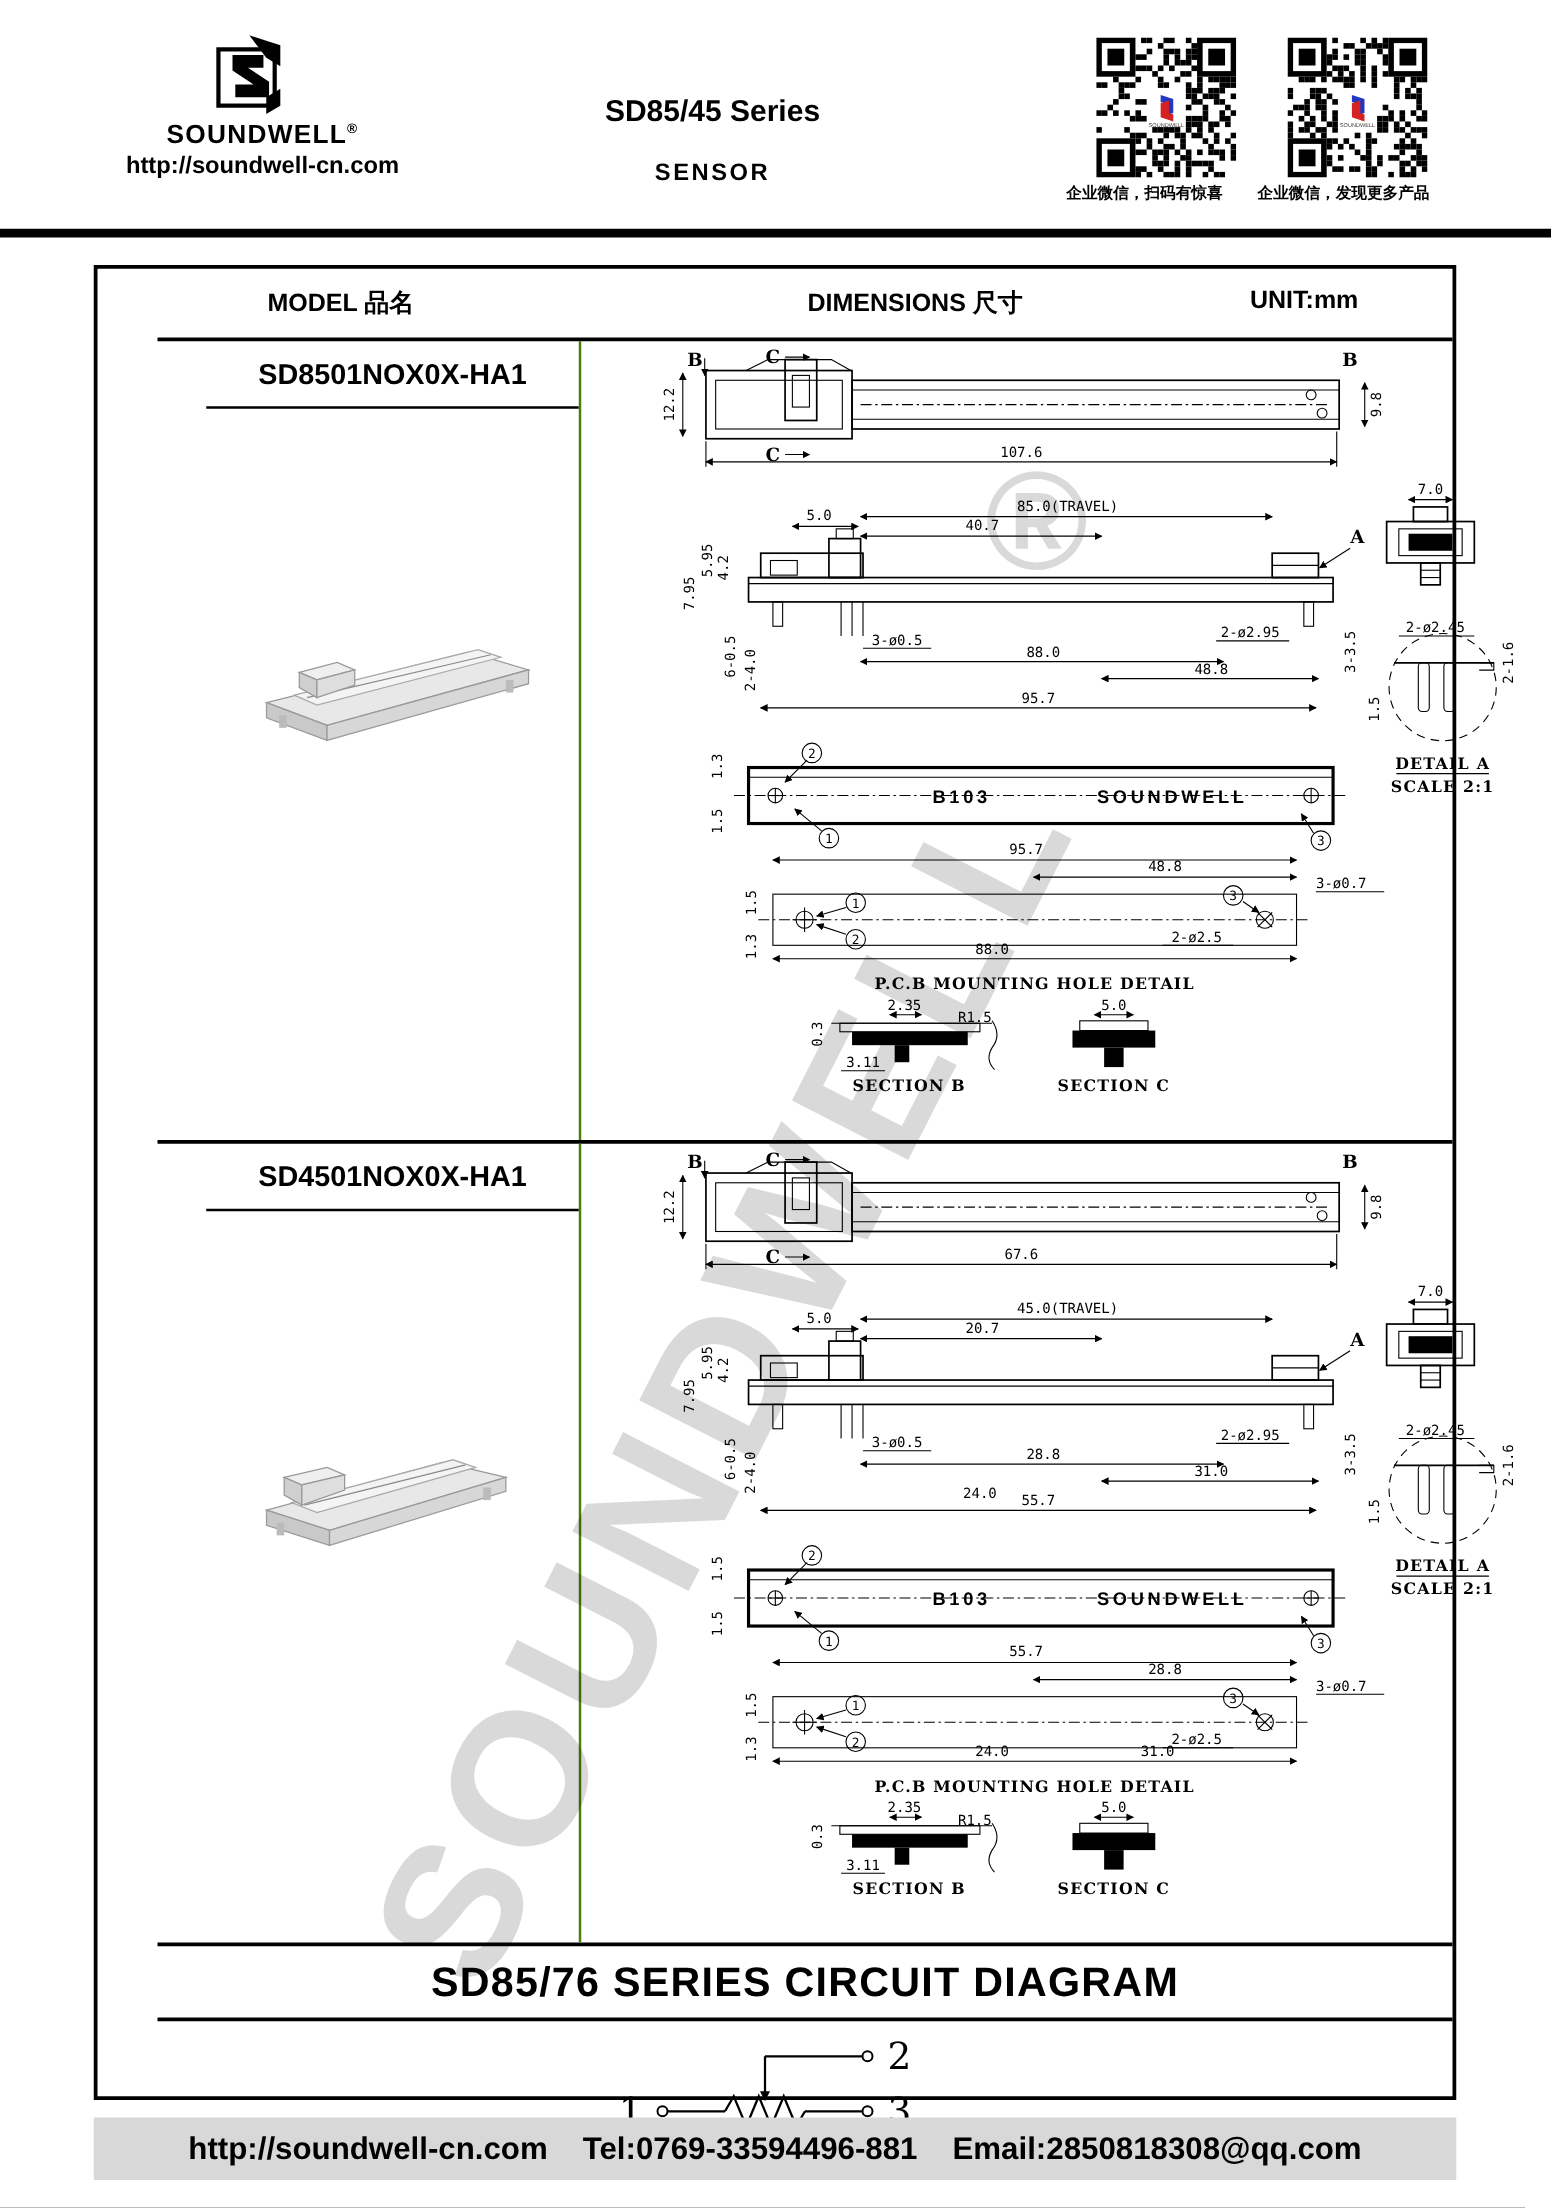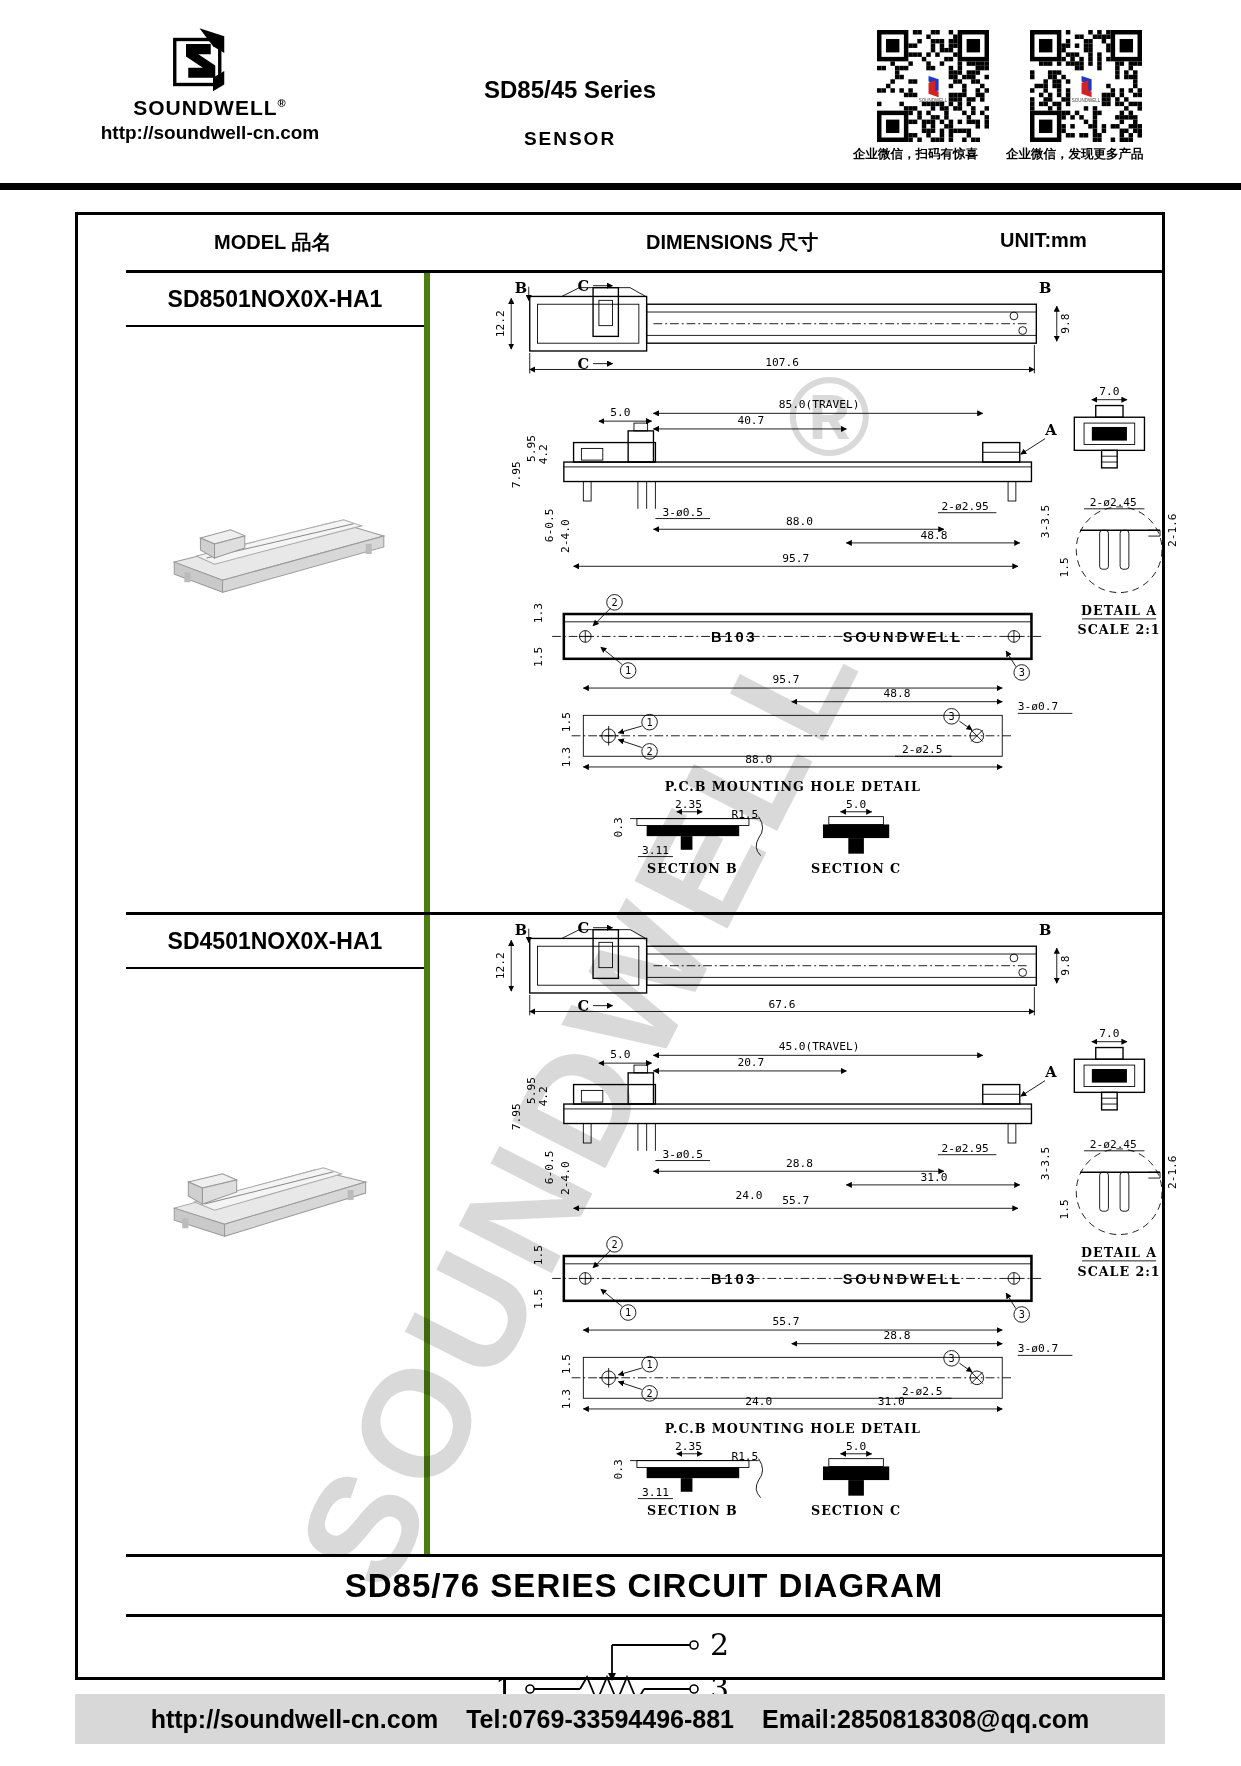--- a/index.html
+++ b/index.html
@@ -26,7 +26,7 @@
   .thead span{position:absolute;top:14px;font-weight:bold;font-size:20px;}
   .th-model{left:88px;} .th-dim{left:520px;} .th-unit{left:874px;}
   .mrow{position:relative;height:639px;border-bottom:3px solid #000;display:flex;}
-  .mleft{width:298px;border-right:6px solid #4d7c0f;position:relative;flex:none;}
+  .mleft{width:298px;border-right:2px solid #4d7c0f;position:relative;flex:none;margin-left:39px;}
   .mname{height:52px;line-height:52px;text-align:center;font-weight:bold;font-size:23px;border-bottom:2px solid #000;}
   .photo{position:absolute;left:18px;top:210px;width:262px;height:132px;}
   .mright{position:relative;flex:1;}

